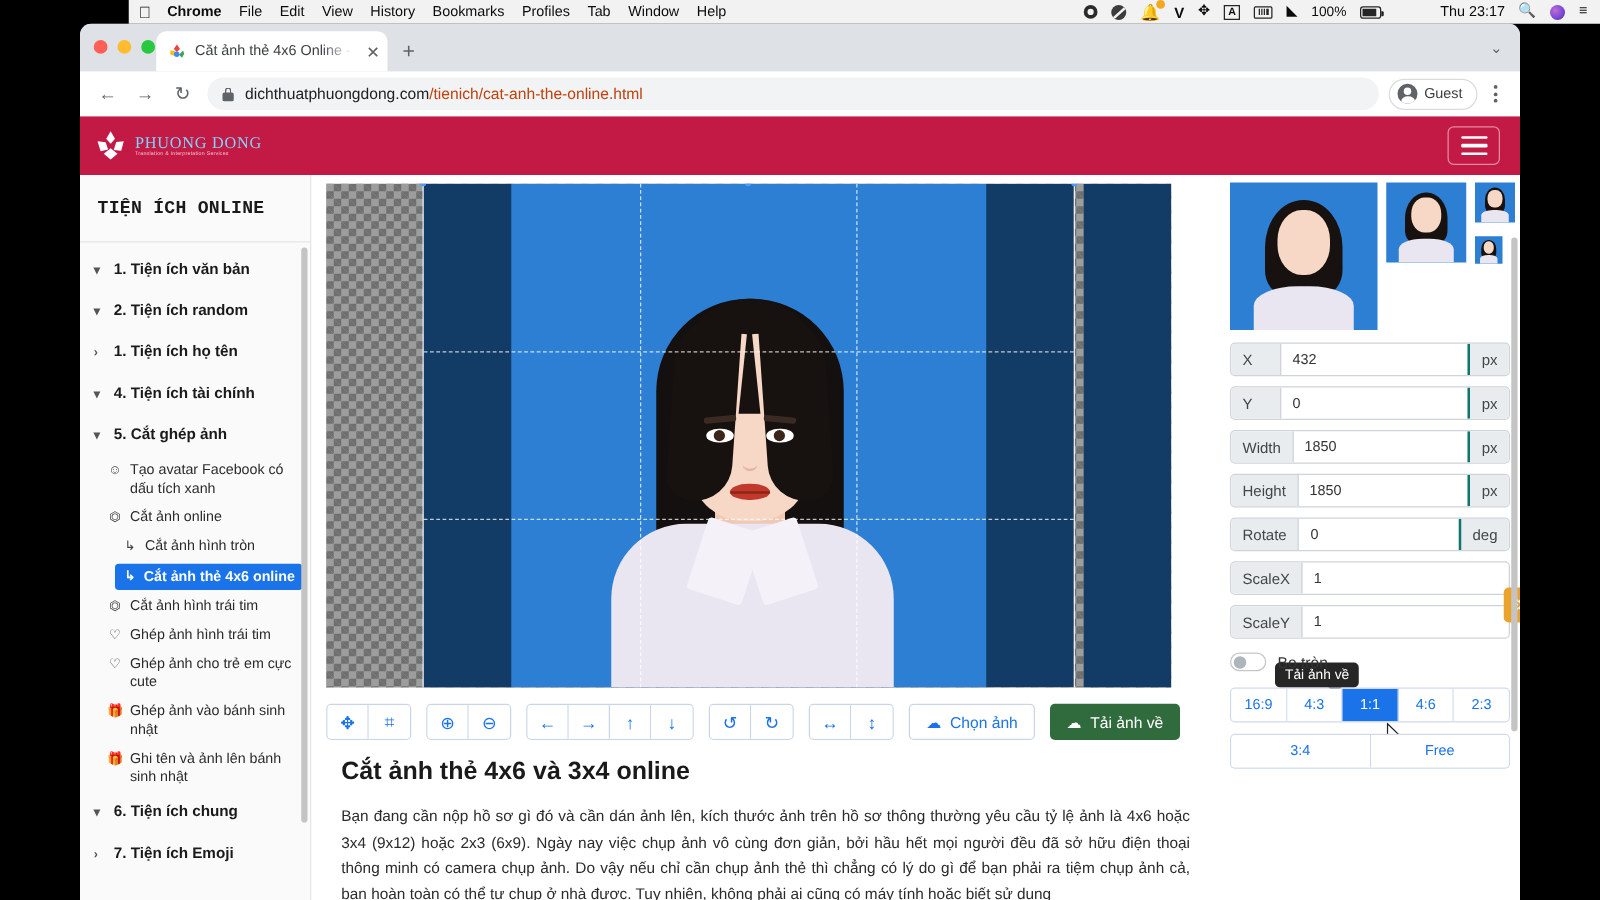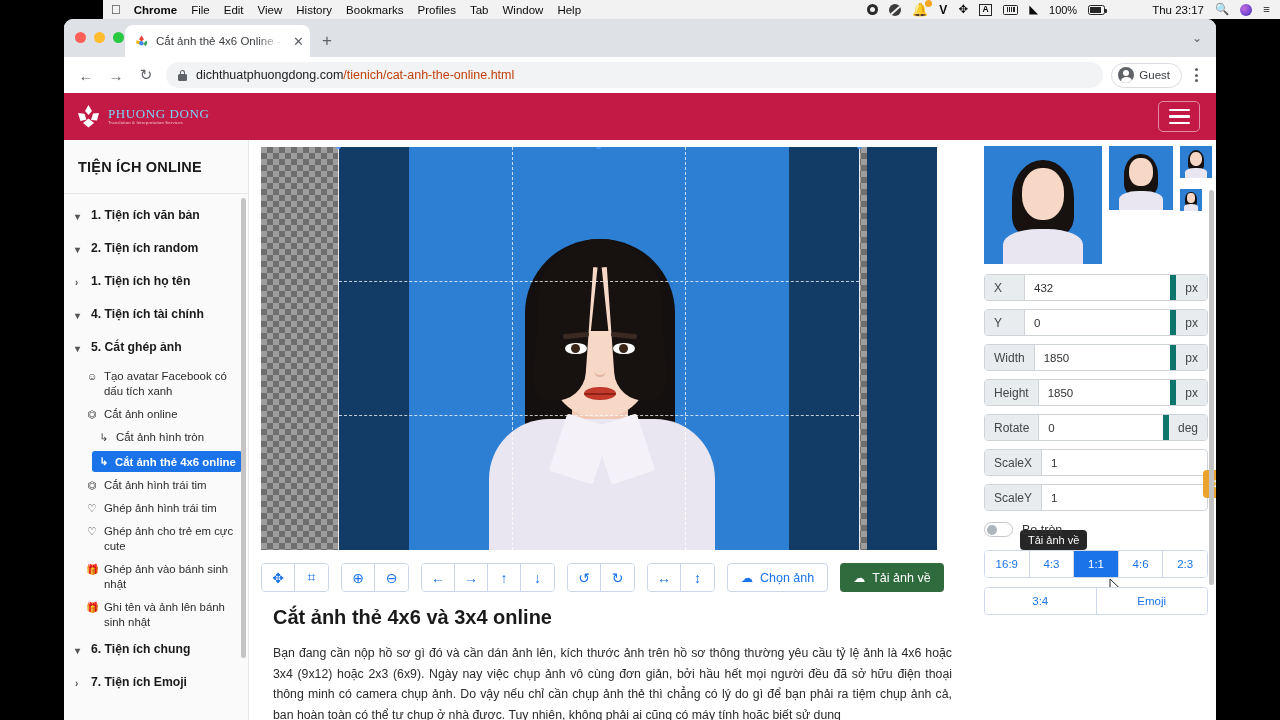--- a/index.html
+++ b/index.html
@@ -100,7 +100,7 @@
 
   
   .sidebar { width: 185px; flex: none; background: #fafafa; border-right: 1px solid #e6e6e6; position: relative; }
-  .sb-title { font-size: 14.5px; font-weight: bold; color: #1a1a1a; padding: 19px 0 18px 14px; letter-spacing: .2px; }
+  .sb-title { font-size: 14.5px; font-weight: bold; color: #1a1a1a; padding: 19px 0 18px 14px; letter-spacing: .2px; font-family: Liberation Mono, monospace; }
   .sb-sep { height: 1px; background: #e6e6e6; margin: 0 0 6px 0; }
   .sb-scroll { overflow: hidden; height: 510px; }
   .sb-top { display: flex; align-items: flex-start; gap: 6px; padding: 8px 10px 8px 11px; font-size: 12.2px;

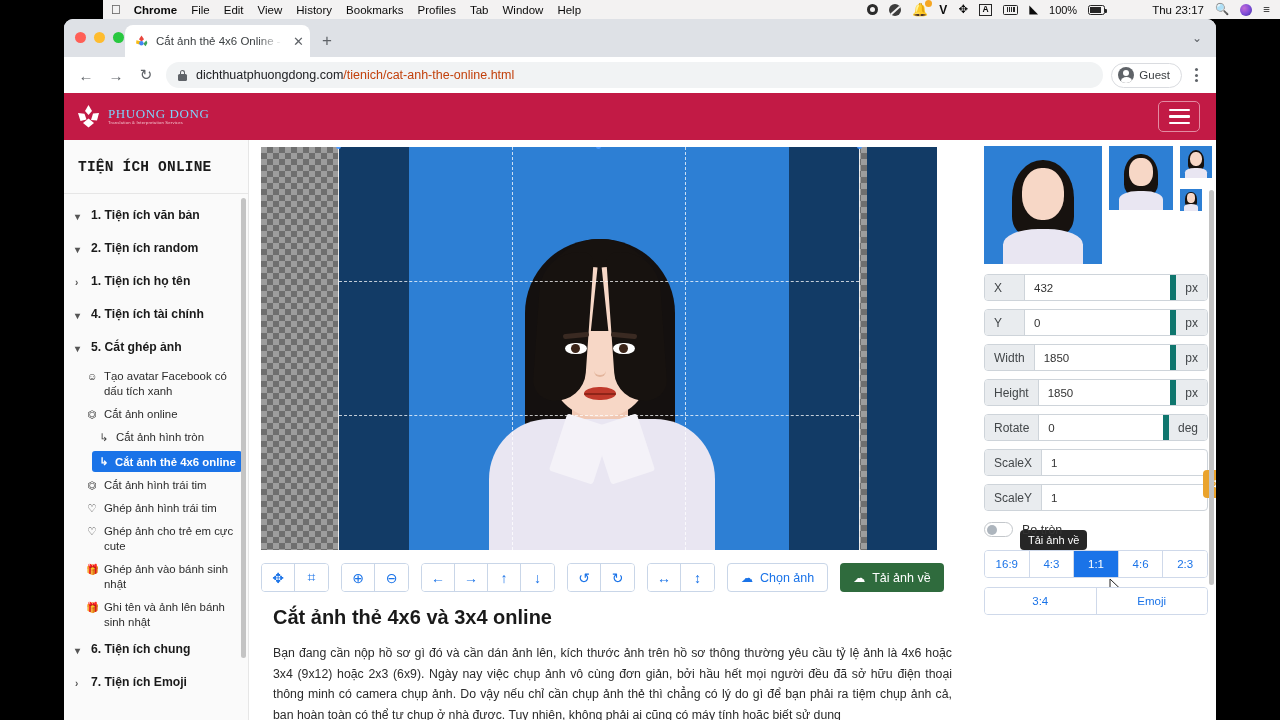--- a/index.html
+++ b/index.html
@@ -192,7 +192,7 @@
            border-right: 1px solid #ced4da; min-width: 40px; }
   .f-val { flex: 1; display: flex; align-items: center; padding: 0 9px; font-size: 11.5px; color: #333; text-align: center; }
   .f-unit { background: #e9ecef; display: flex; align-items: center; padding: 0 9px; font-size: 12px; color: #424649;
-            border-left: 6px solid #0f766e; }
+            border-left: 2px solid #0f766e; }
   .toggle-row { display: flex; align-items: center; gap: 9px; margin-top: 11px; }
   .toggle { width: 29px; height: 15px; border-radius: 8px; background: #fff; border: 1px solid #c3c7cb; position: relative; }
   .toggle i { position: absolute; left: 2px; top: 1.5px; width: 10px; height: 10px; border-radius: 50%; background: #adb5bd; display:block;}

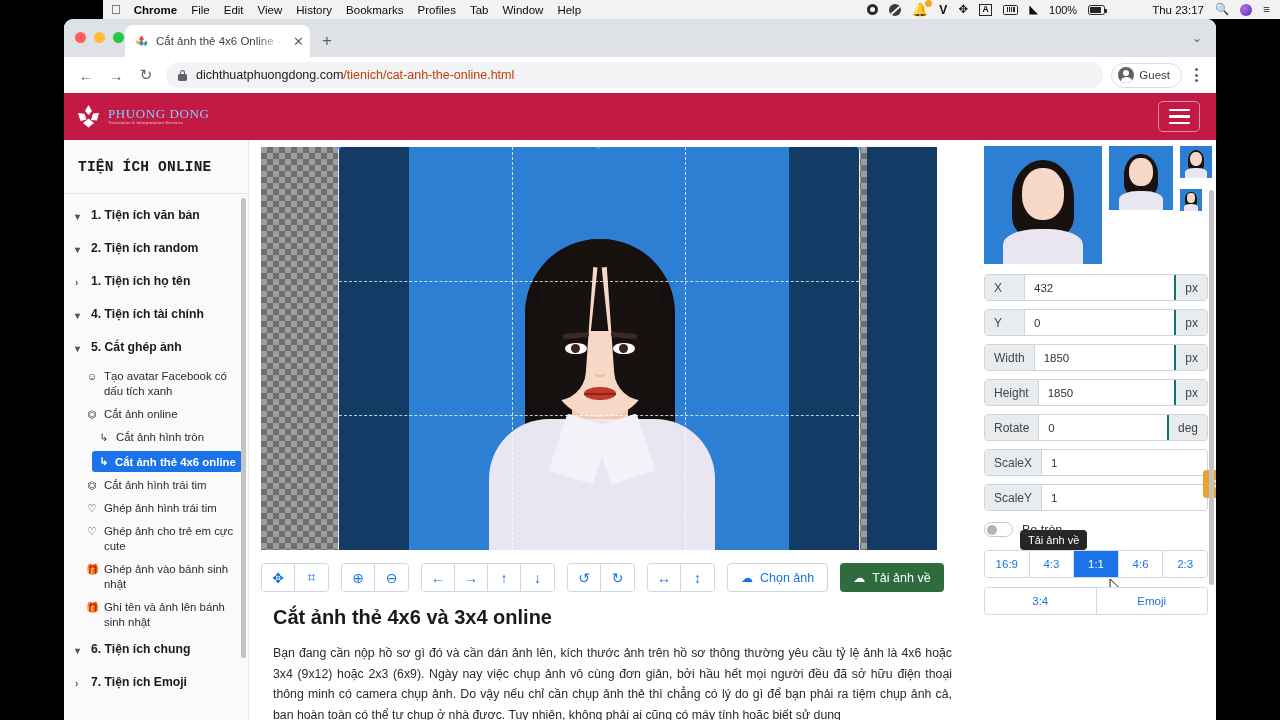--- a/index.html
+++ b/index.html
@@ -578,7 +578,7 @@
             </div>
             <div class="ratio-row">
               <span class="ratio">3:4</span>
-              <span class="ratio">Emoji</span>
+              <span class="ratio">Free</span>
             </div>
           </div>
 

